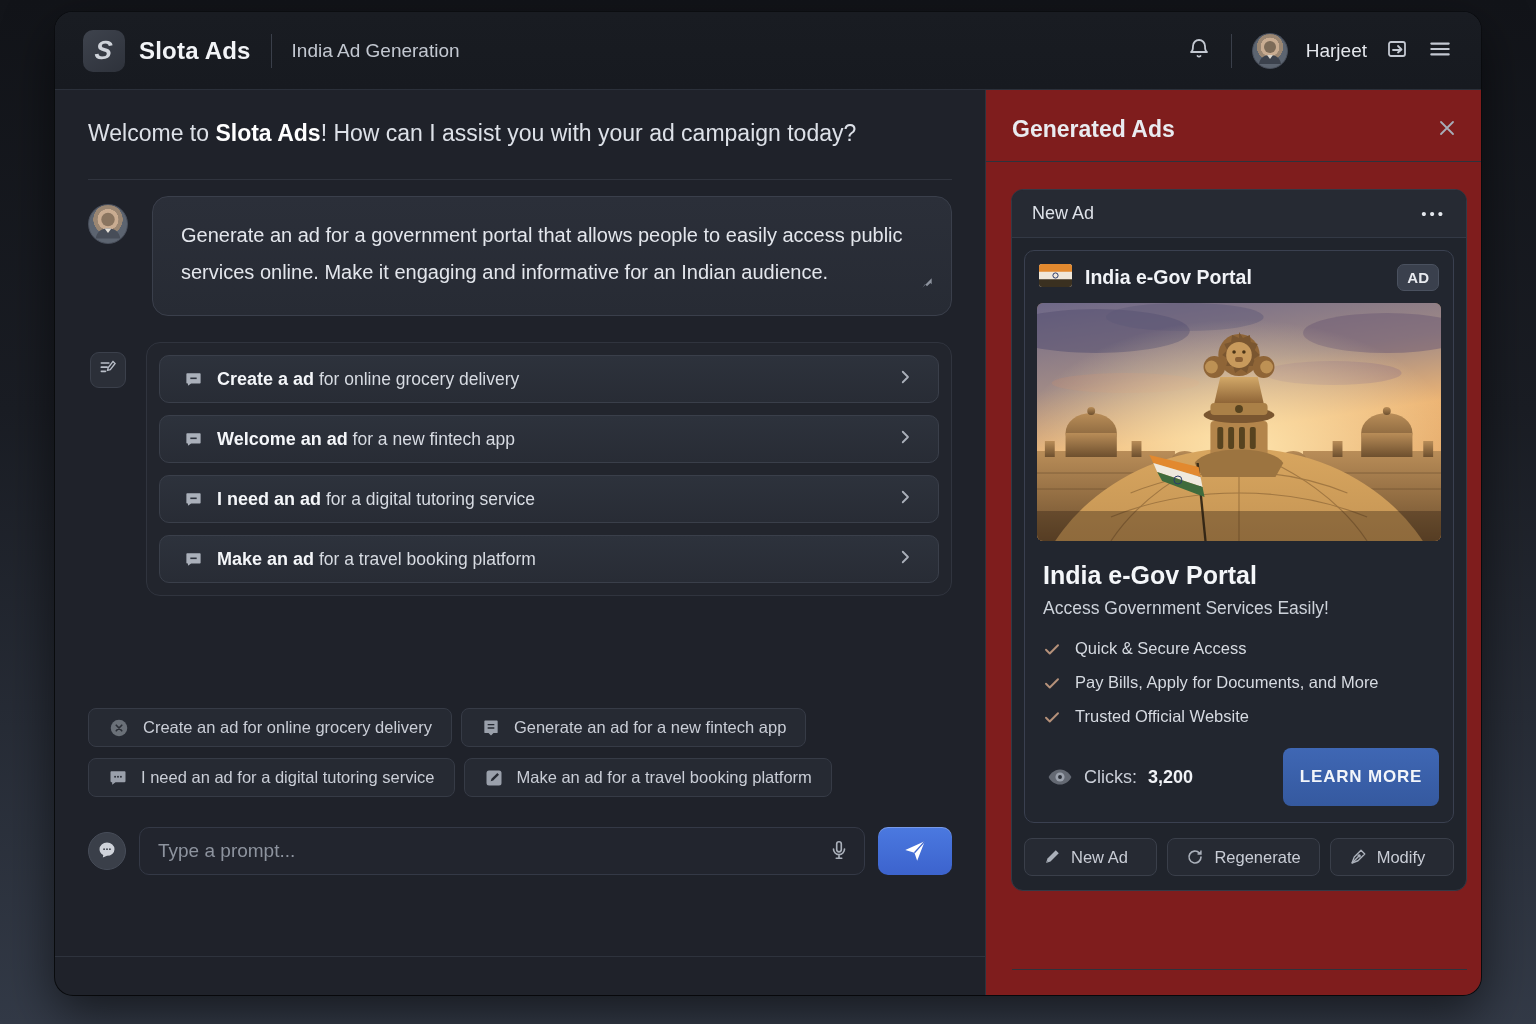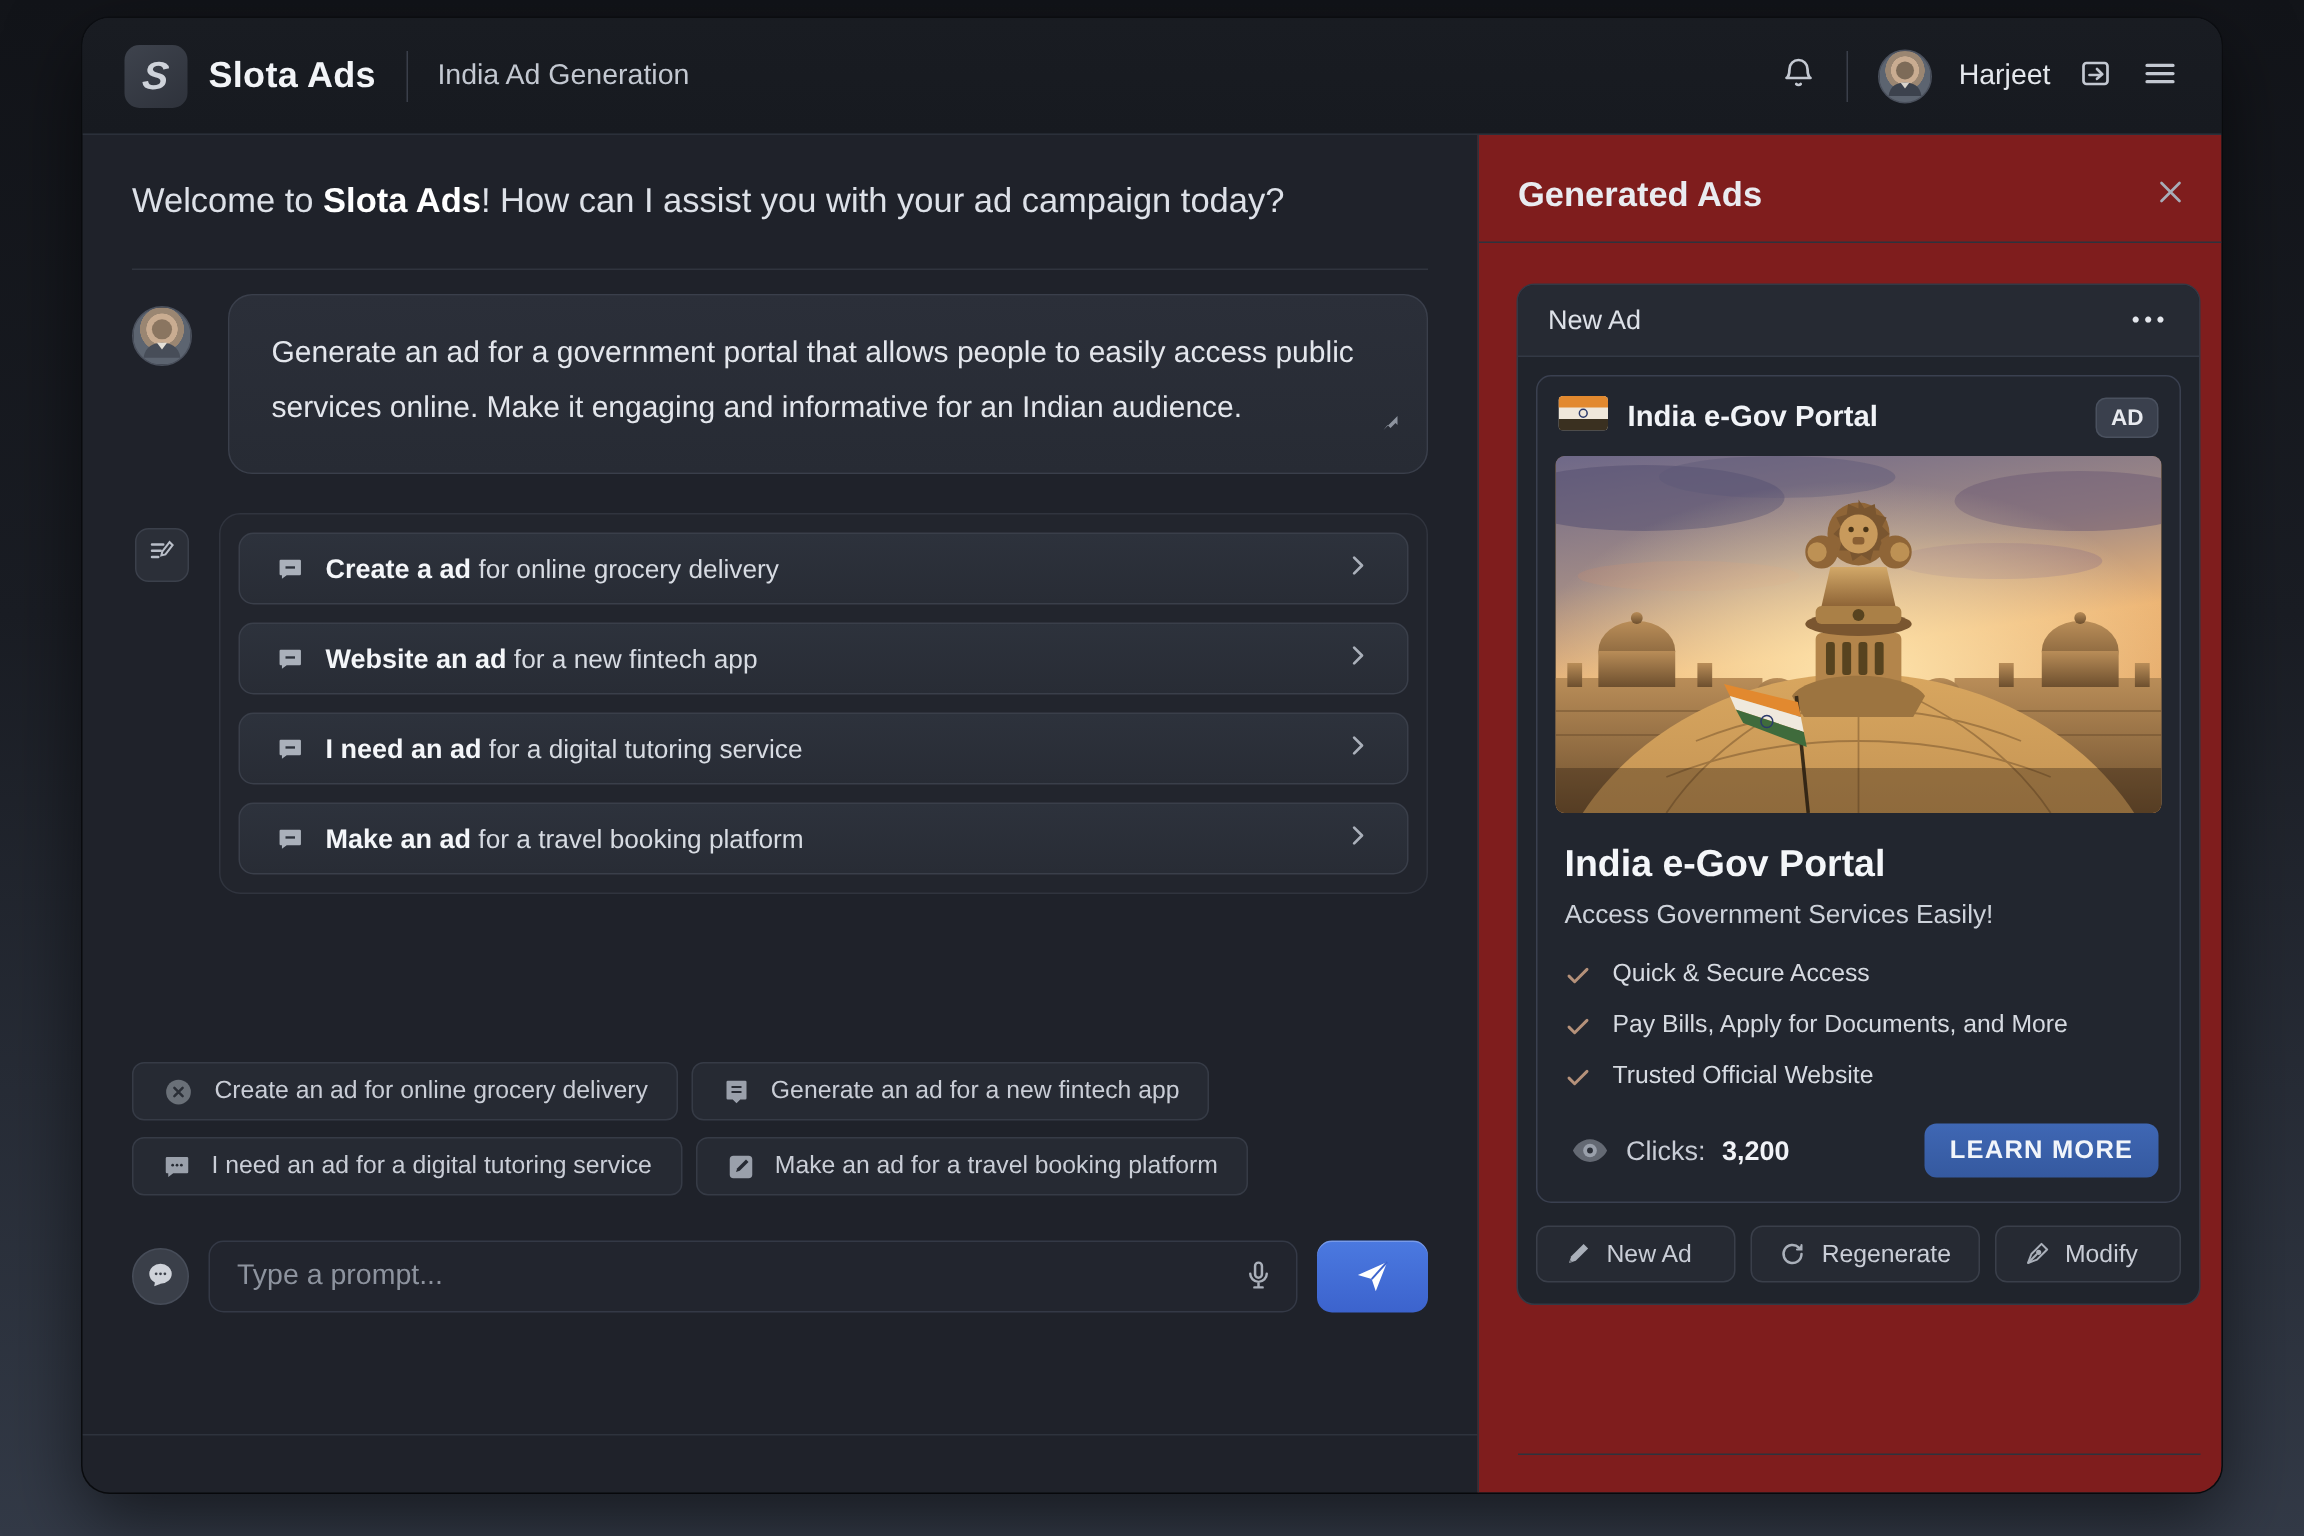--- a/index.html
+++ b/index.html
@@ -252,7 +252,7 @@
                   <rect x="8" y="9.5" width="8" height="2" fill="#2d323c"></rect>
                 </svg>
             </span>
-            <span class="txt"><b>Website an ad</b><span> for a new fintech app</span></span>
+            <span class="txt"><b>Welcome an ad</b><span> for a new fintech app</span></span>
             <span class="chev">
               <svg width="18" height="18" viewBox="0 0 24 24" fill="none" stroke="currentColor" stroke-width="2.4" stroke-linecap="round" stroke-linejoin="round">
                   <path d="M9 5l7 7-7 7"></path>

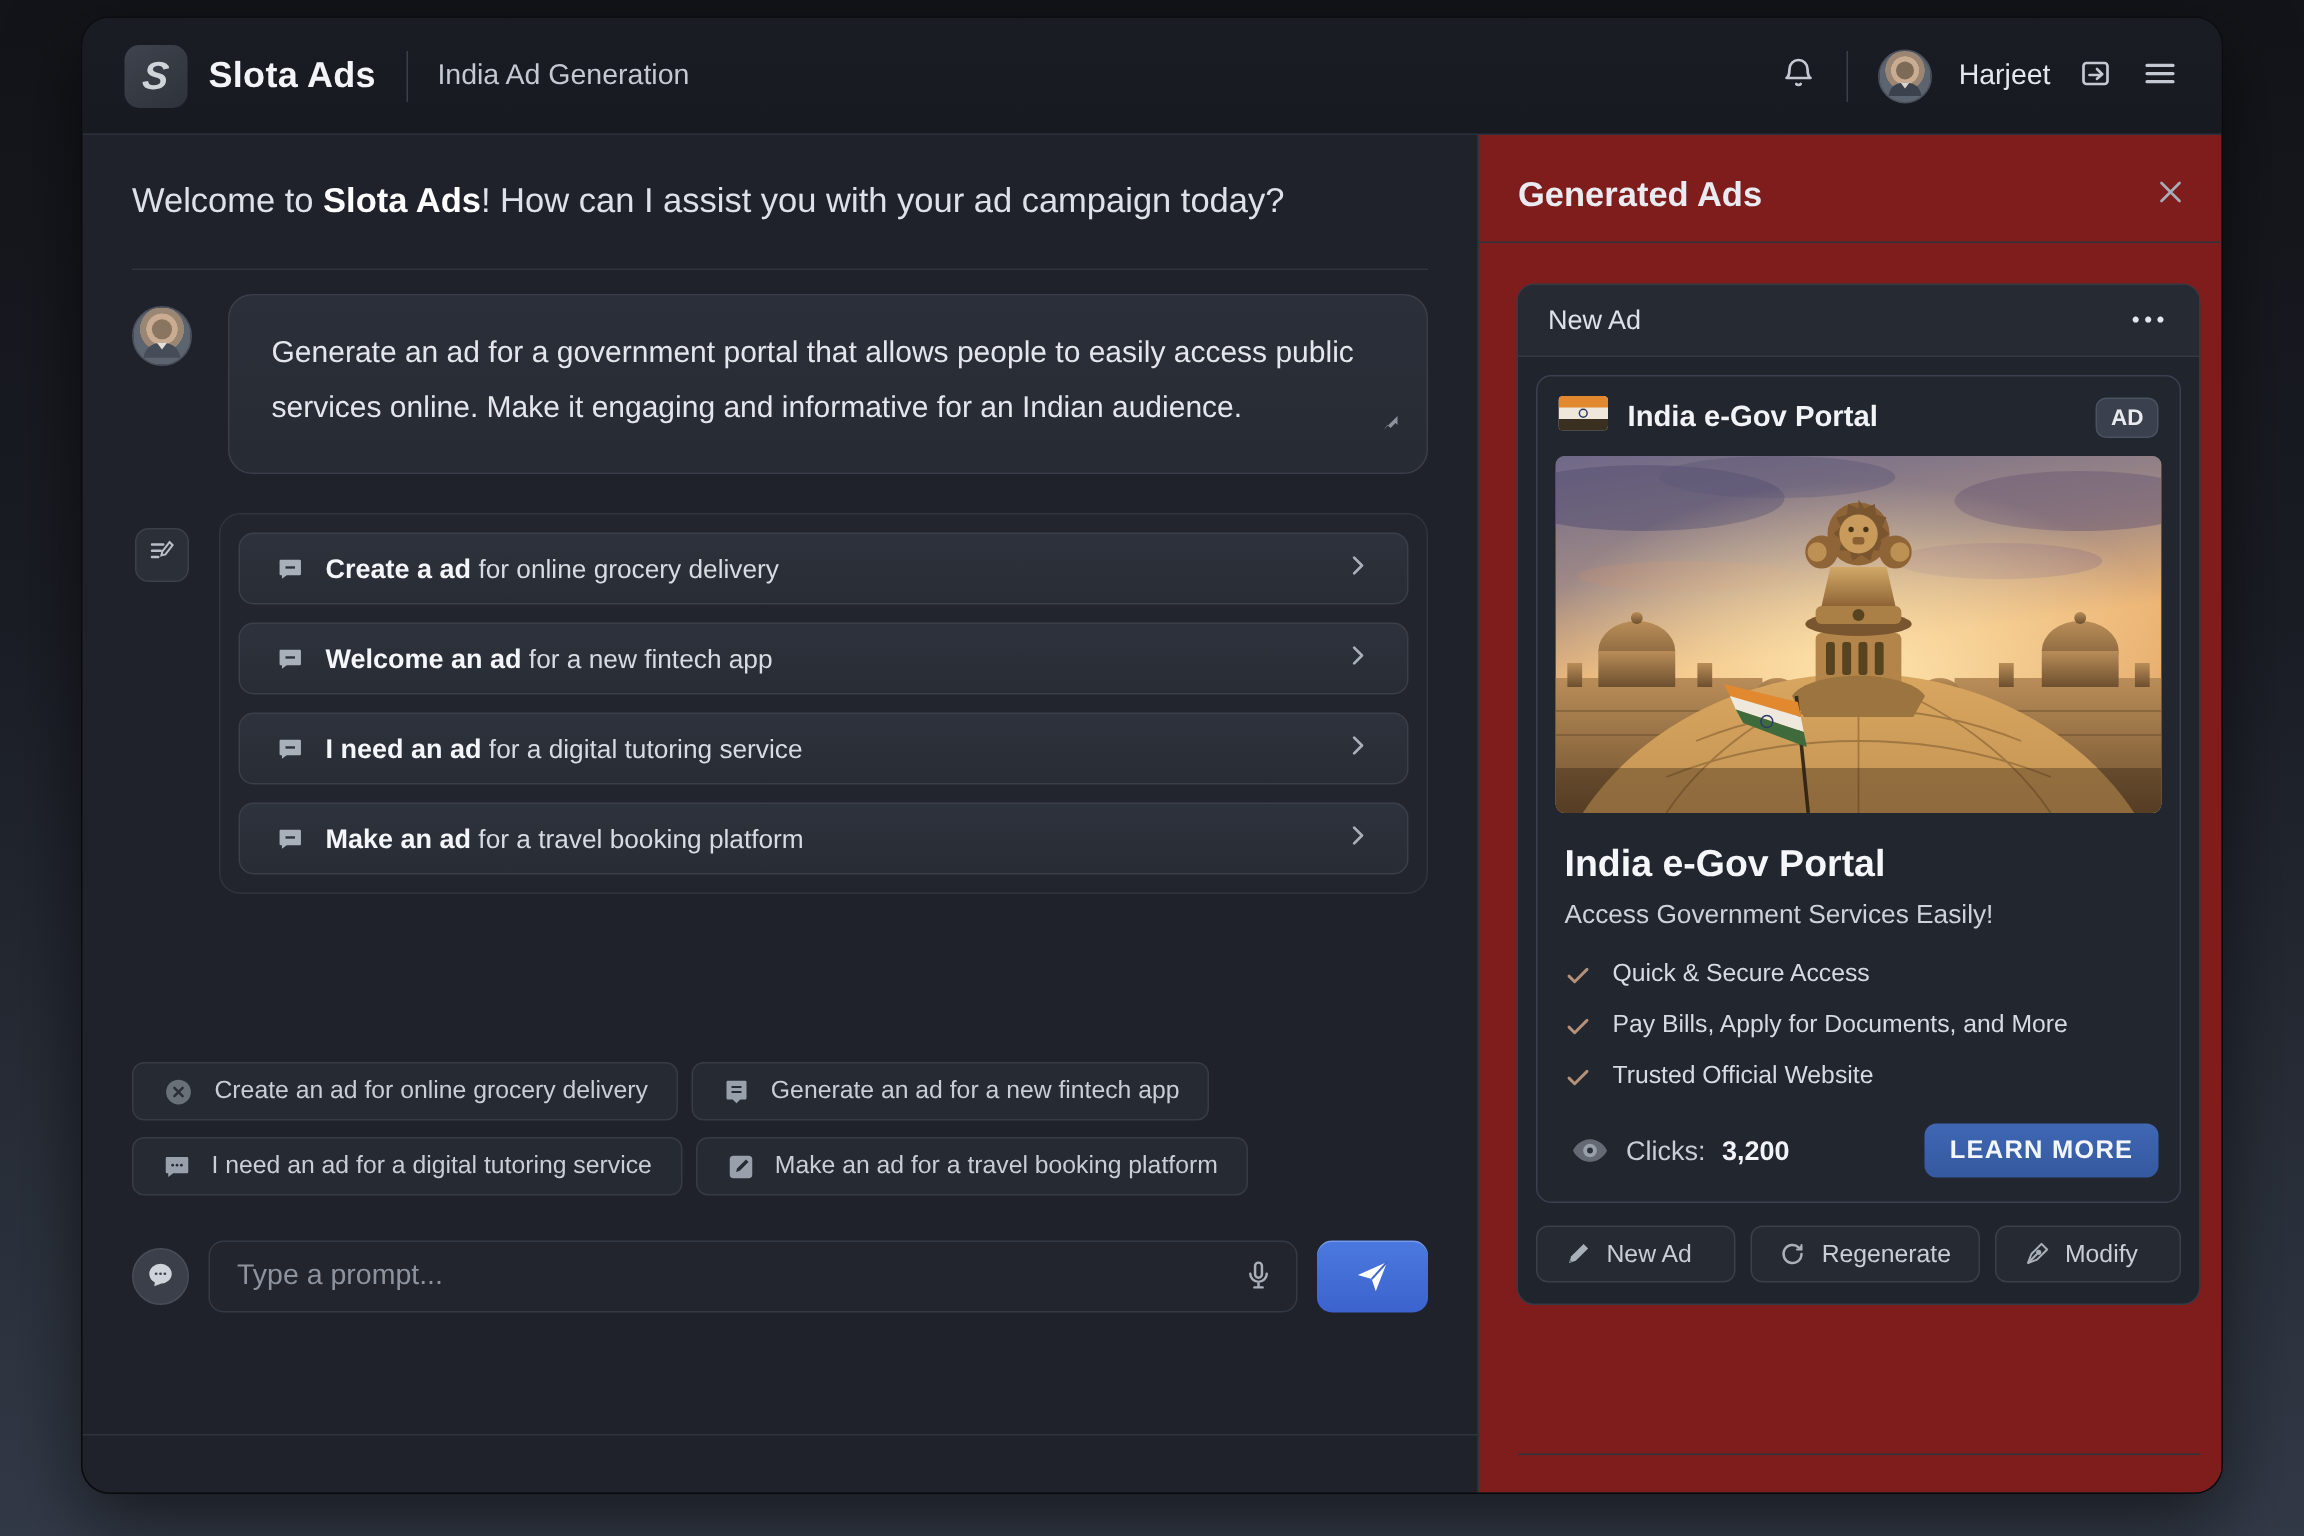--- a/index.html
+++ b/index.html
@@ -131,7 +131,7 @@
   .clicks b { color:#f1f3f7; }
   .eye { color:#9aa0ab; display:flex; }
   .cta-btn {
-    margin-left:auto; width:156px; height:36px; border:none; border-radius:8px; cursor:pointer;
+    margin-left:auto; width:156px; height:58px; border:none; border-radius:8px; cursor:pointer;
     background:linear-gradient(180deg,#3f67b4,#35599f); color:#f2f5fa;
     font-size:17px; font-weight:bold; letter-spacing:.8px;
   }

